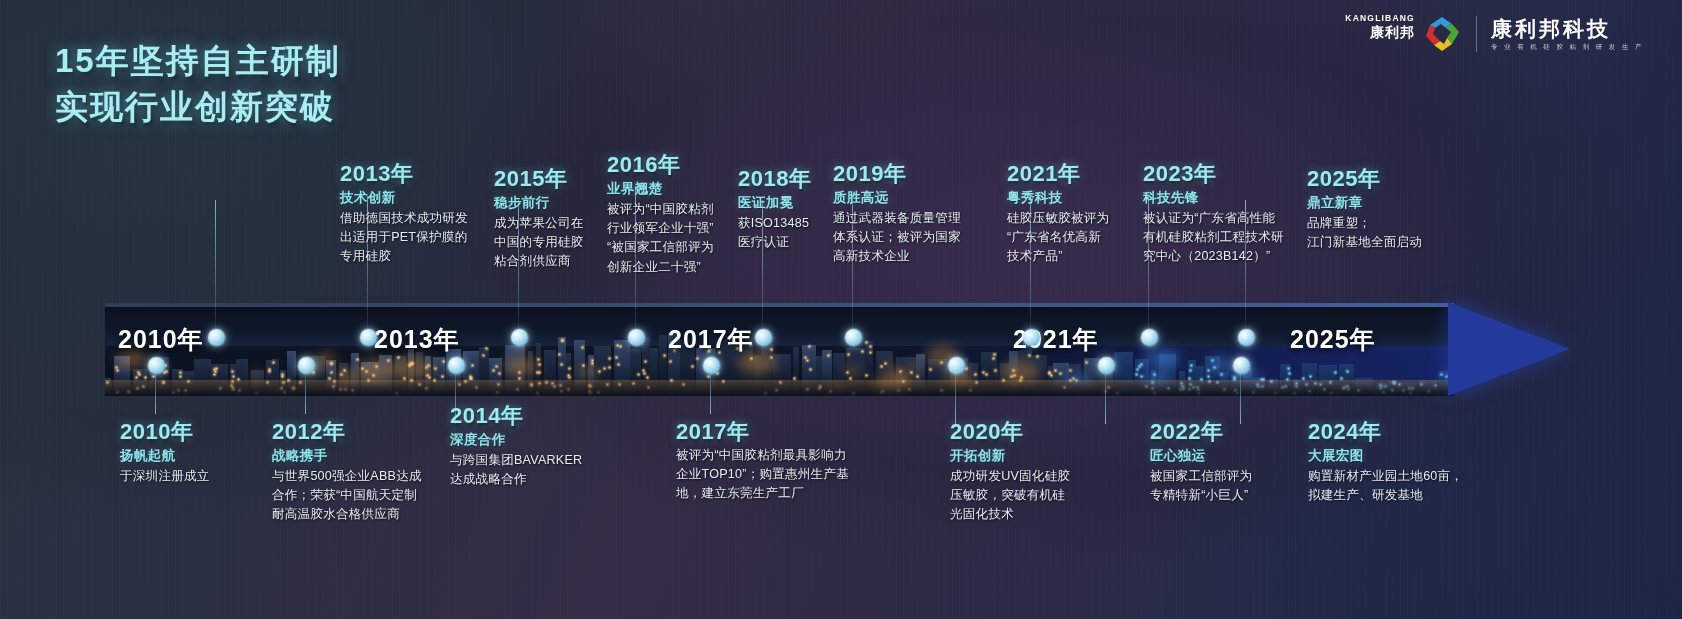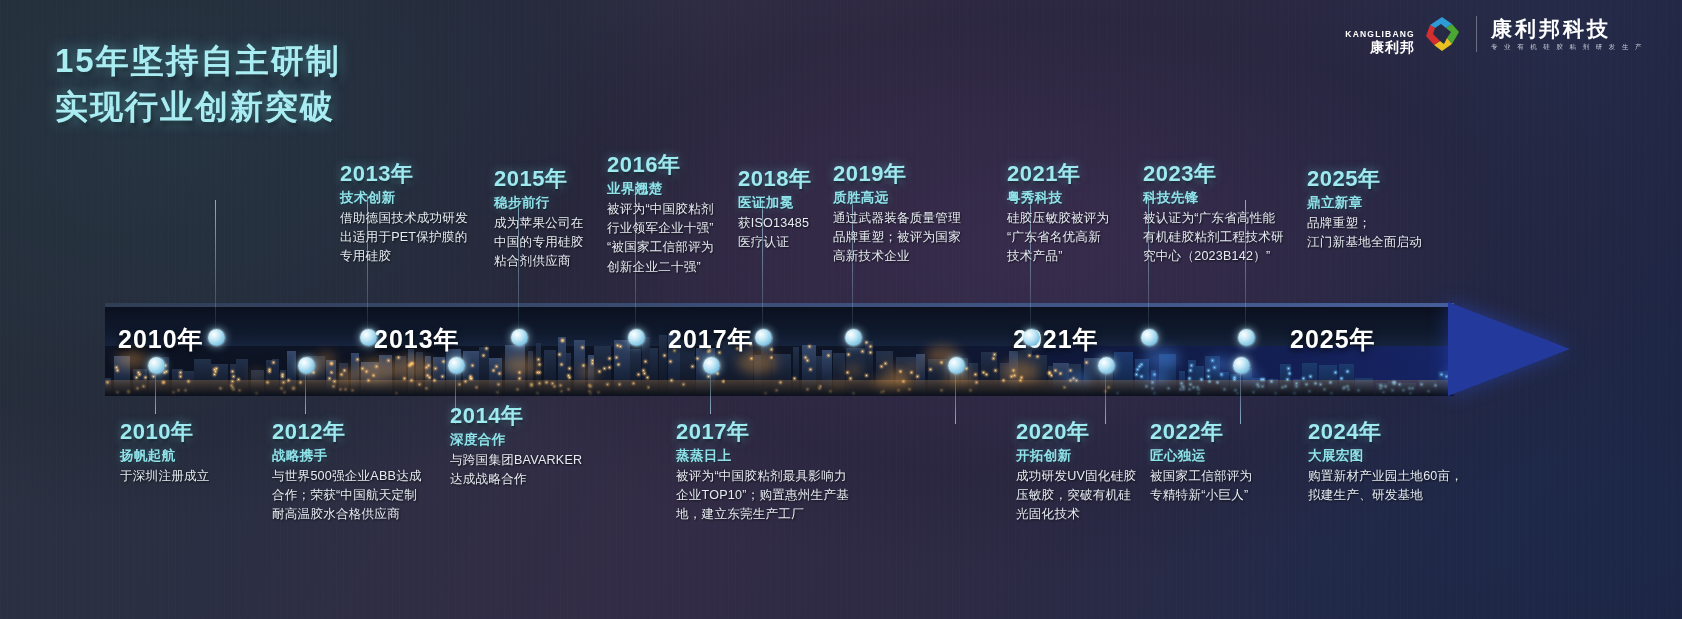--- a/index.html
+++ b/index.html
@@ -32,7 +32,7 @@
   }
 
   .brand{position:absolute;right:38px;top:14px;z-index:6;display:flex;align-items:center;gap:14px;}
-  .brand-left{display:flex;align-items:flex-end;gap:7px;}
+  .brand-left{display:flex;align-items:flex-start;gap:7px;}
   .kl-text{display:flex;flex-direction:column;align-items:flex-end;line-height:1;}
   .kl-en{font-size:8.5px;font-weight:bold;color:#ffffff;letter-spacing:1.2px;}
   .kl-cn{font-size:14px;font-weight:bold;color:#ffffff;letter-spacing:1px;margin-top:2px;}

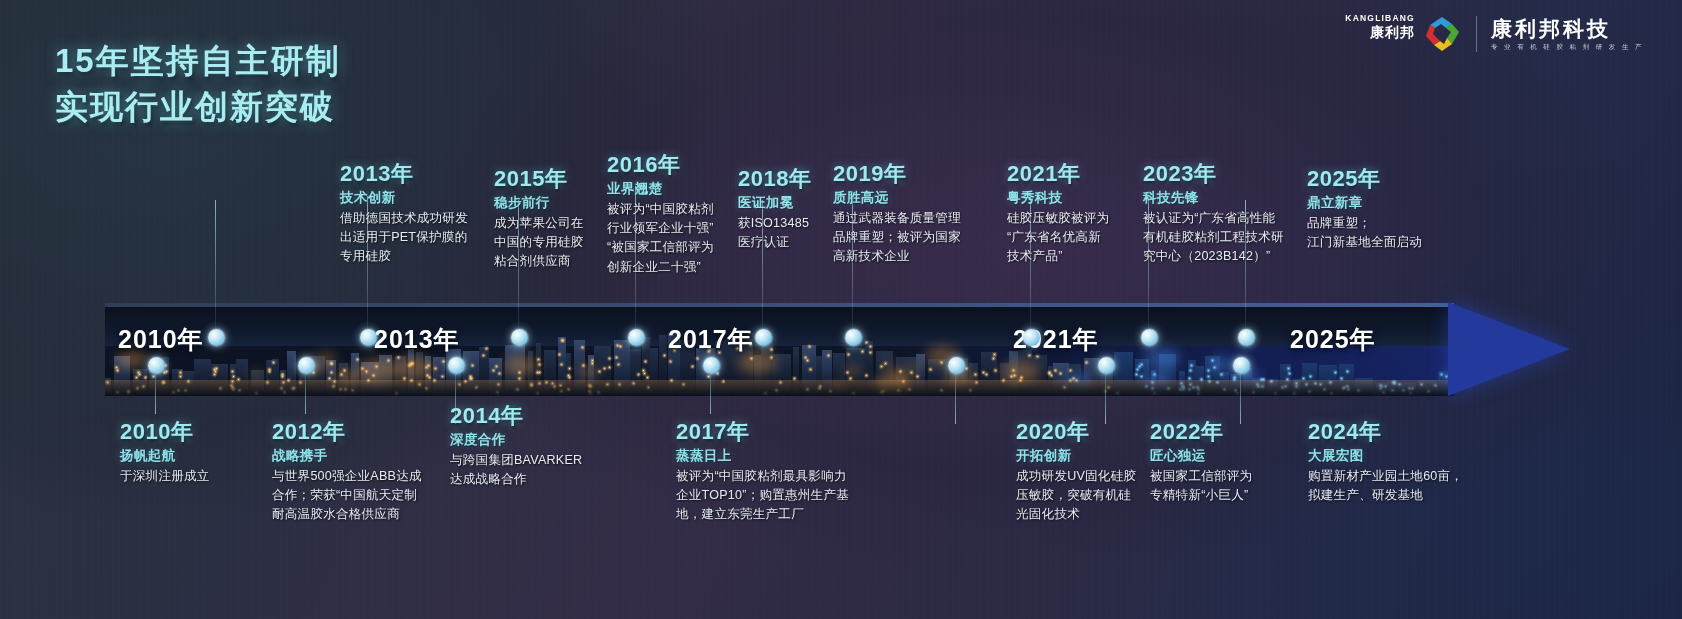--- a/index.html
+++ b/index.html
@@ -682,7 +682,7 @@
     <div class="yr">2019年</div>
     <div class="sub">质胜高远</div>
     <div class="desc">通过武器装备质量管理
-品牌重塑；被评为国家
+体系认证；被评为国家
 高新技术企业</div>
   </div>
 

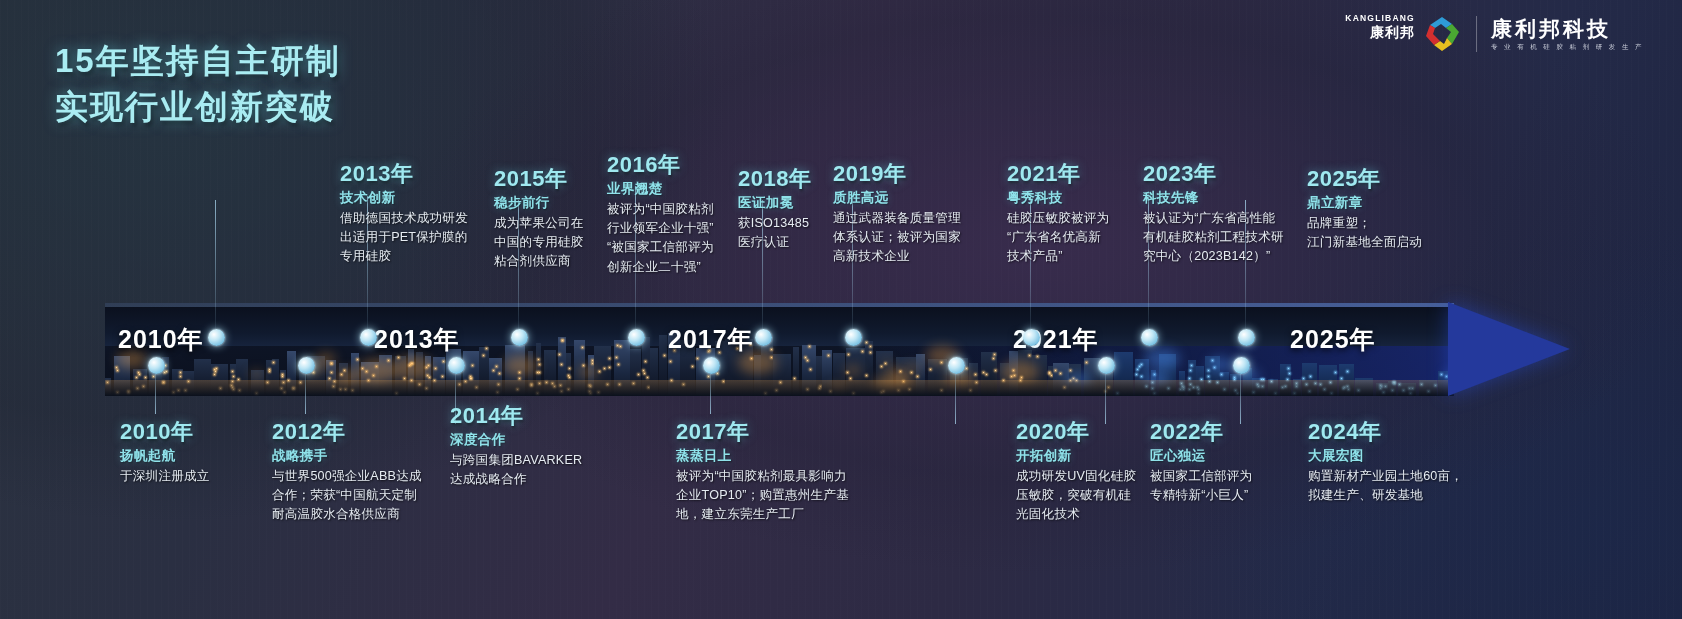--- a/index.html
+++ b/index.html
@@ -738,7 +738,7 @@
 地，建立东莞生产工厂</div>
   </div>
 
-  <div class="ev" style="left:1016px;top:419px;width:180px">
+  <div class="ev" style="left:950px;top:419px;width:180px">
     <div class="yr">2020年</div>
     <div class="sub">开拓创新</div>
     <div class="desc">成功研发UV固化硅胶

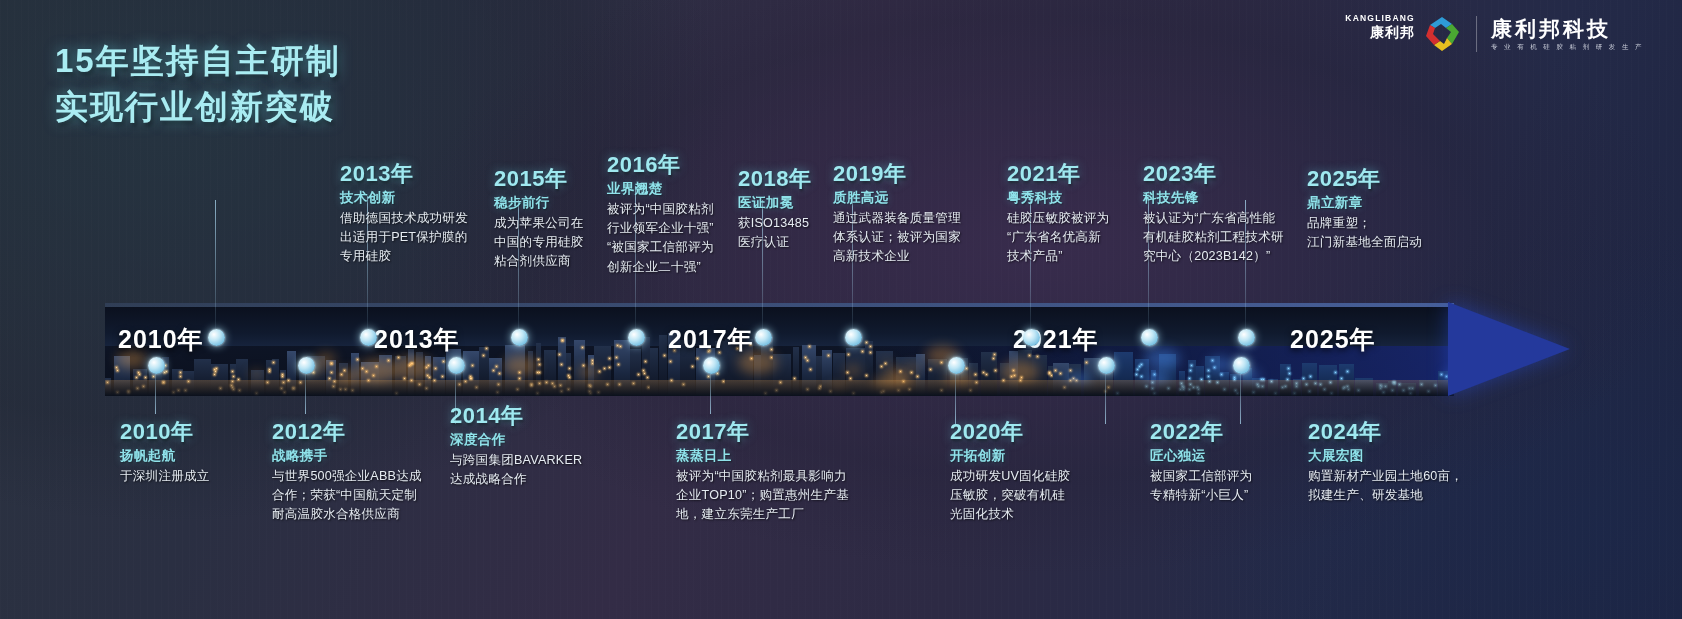--- a/index.html
+++ b/index.html
@@ -732,7 +732,6 @@
 
   <div class="ev" style="left:676px;top:419px;width:240px">
     <div class="yr">2017年</div>
-    <div class="sub">蒸蒸日上</div>
     <div class="desc">被评为“中国胶粘剂最具影响力
 企业TOP10”；购置惠州生产基
 地，建立东莞生产工厂</div>

